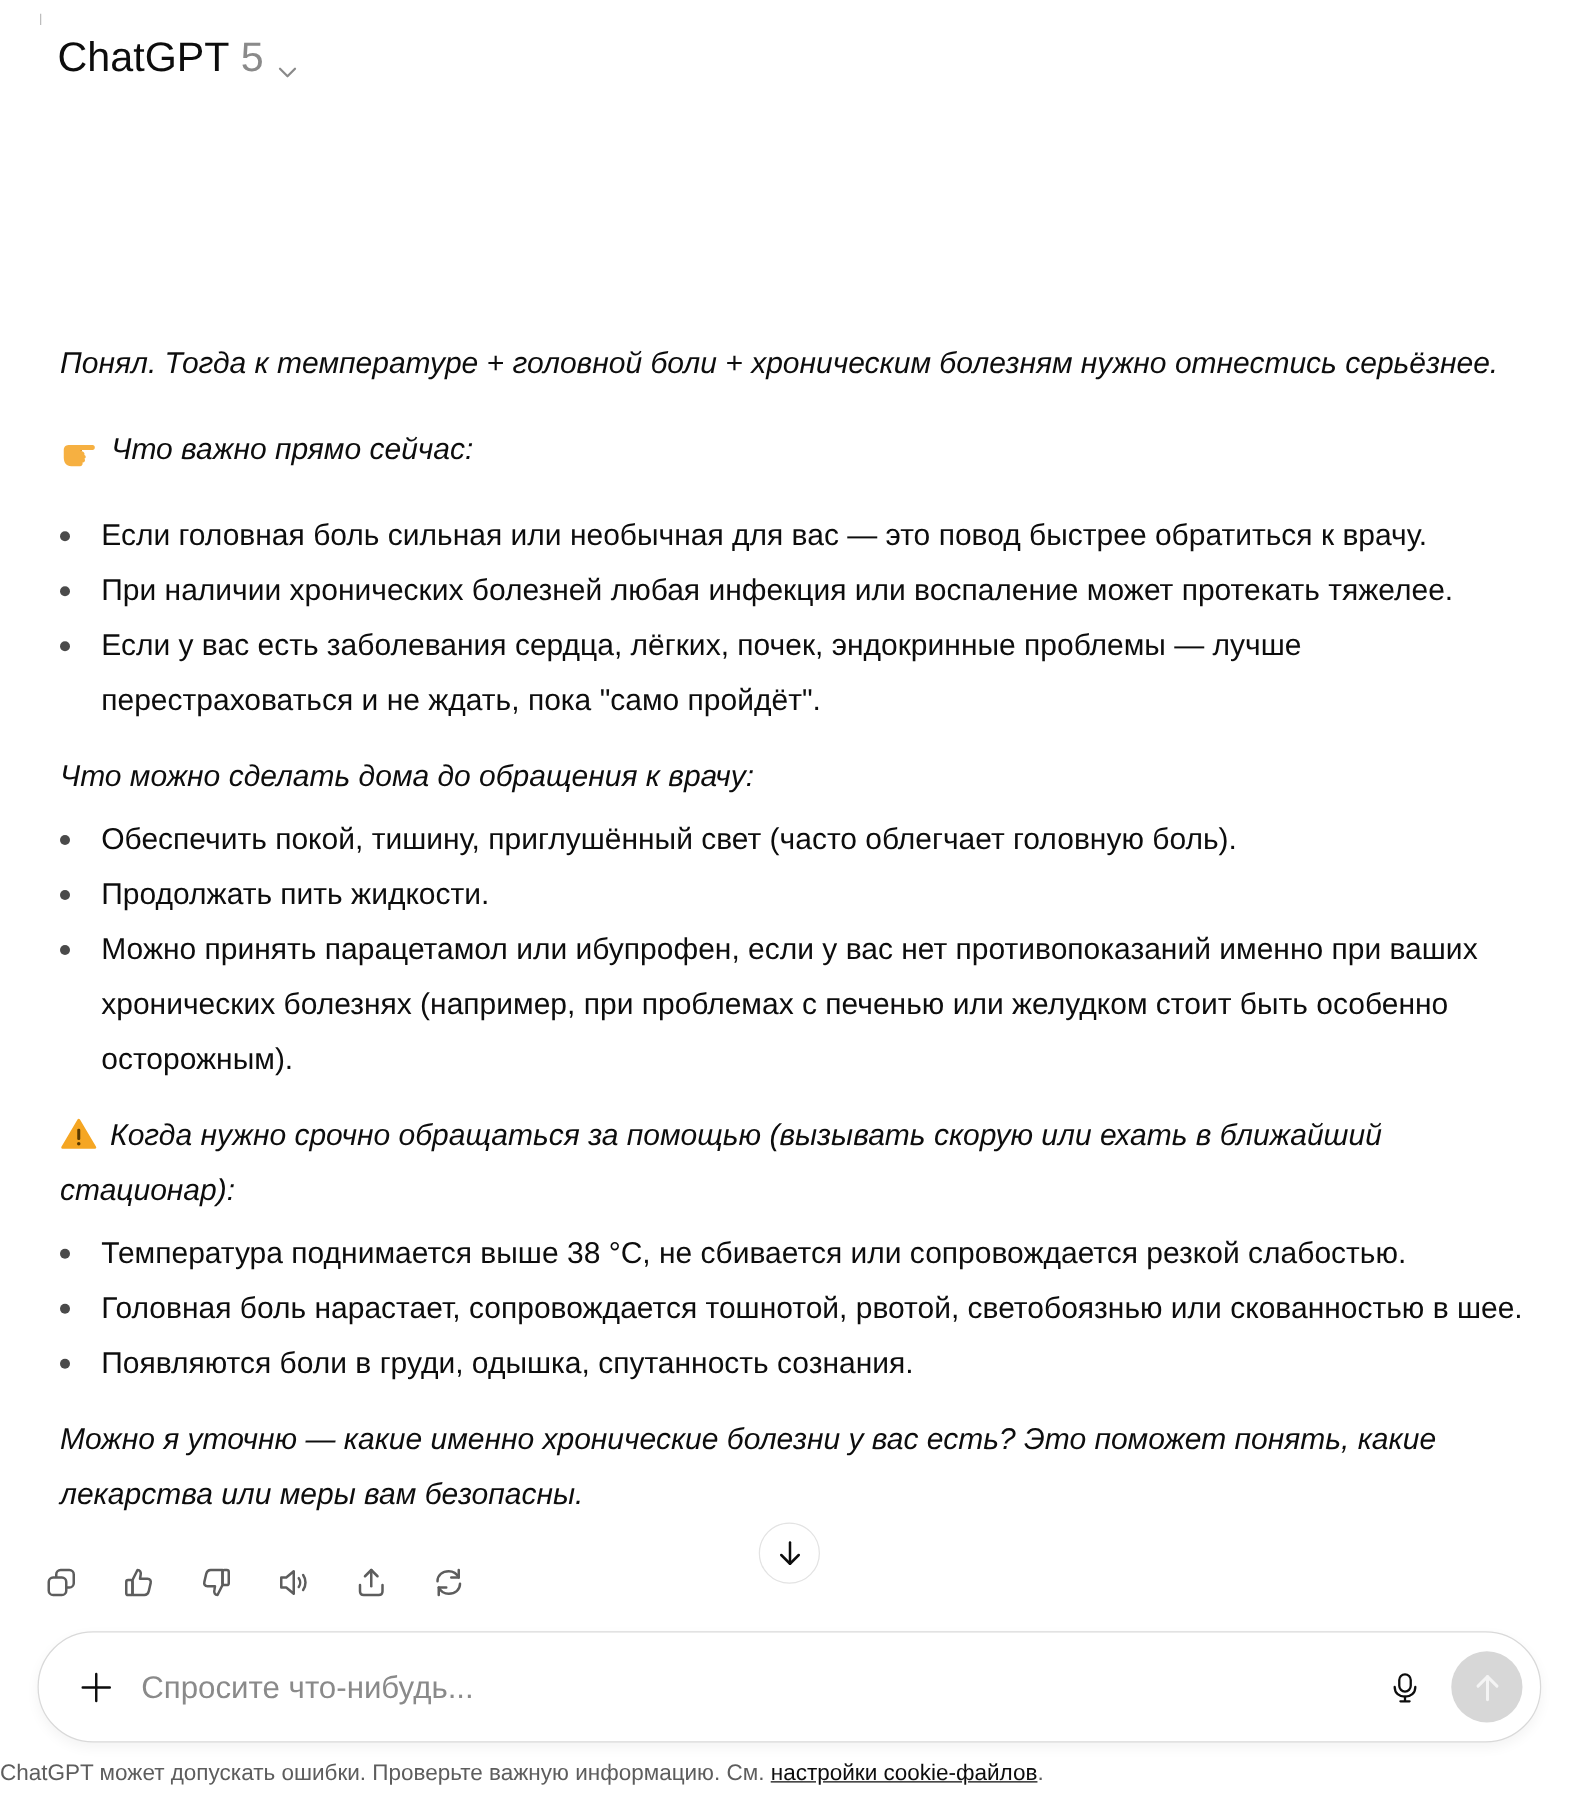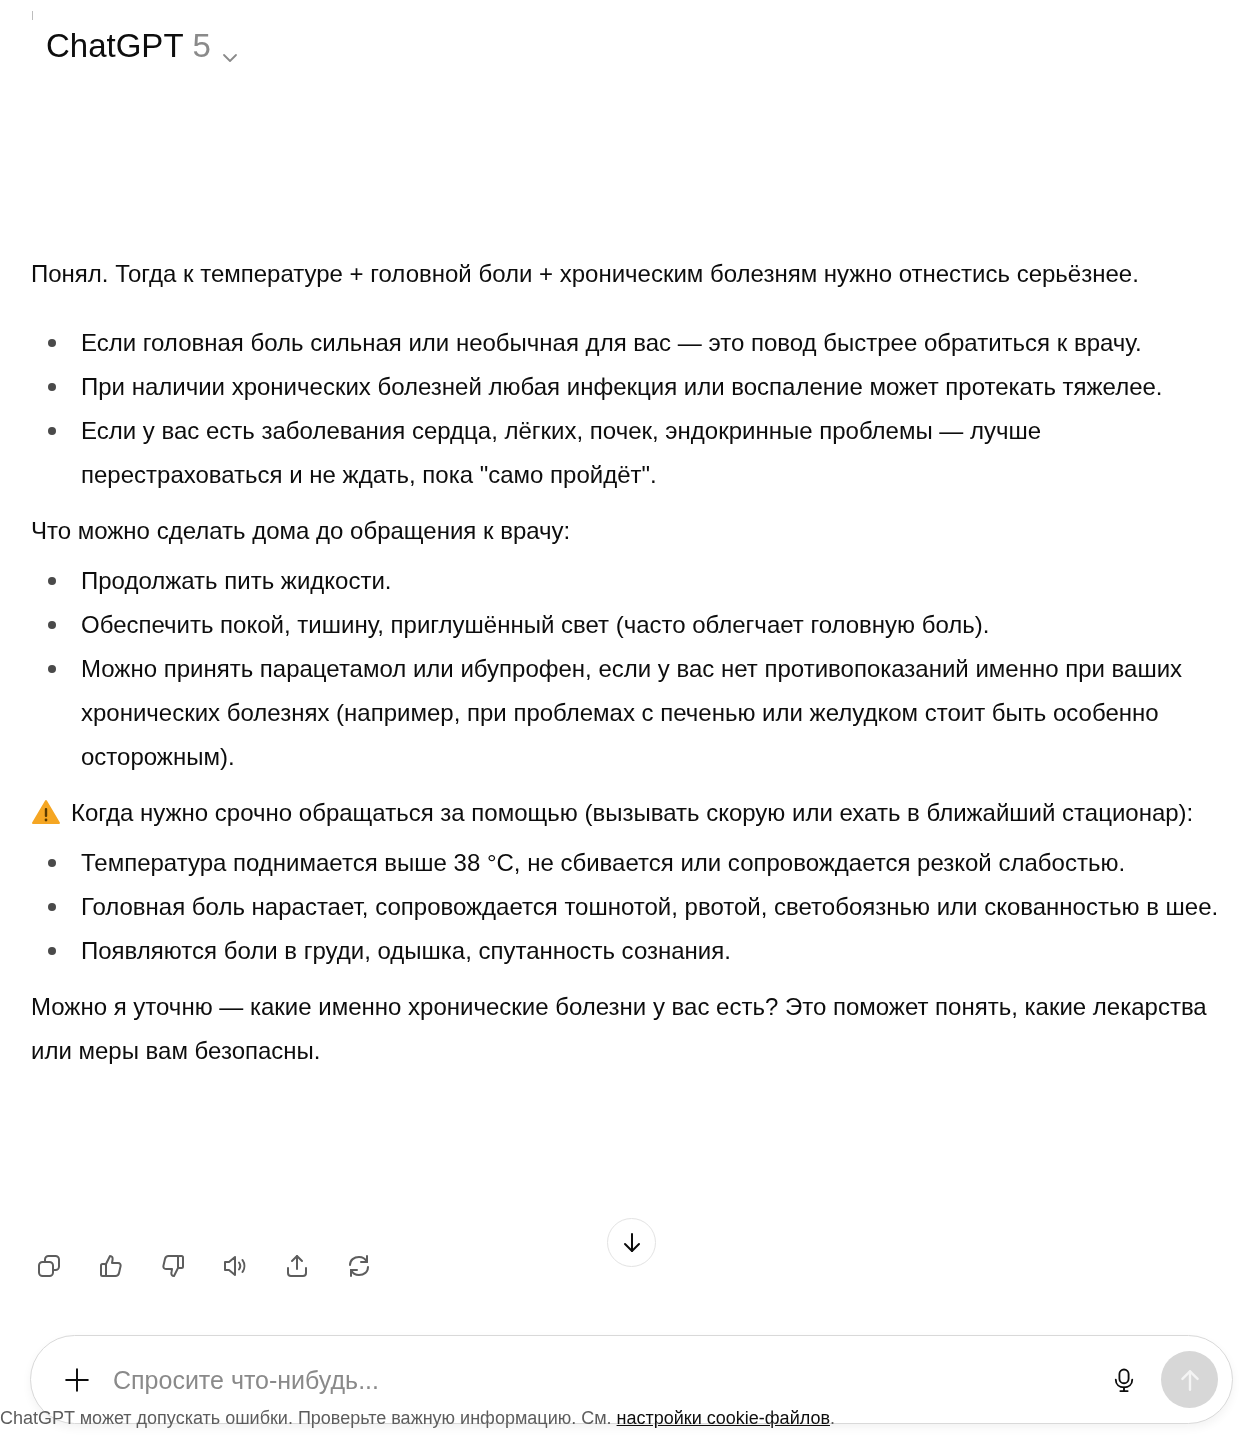--- a/index.html
+++ b/index.html
@@ -28,7 +28,7 @@
 
     
     .assistant { position: absolute; left: 31px; top: 252px; width: 1190px; font-size: 24px; line-height: 44px; color: #0d0d0d; }
-    .para { margin: 0; }
+    .para { margin: 17px; font-style: italic; }
     .p-intro { margin-bottom: 25px; }
     .p-head { margin-bottom: 25px; display: flex; align-items: center; }
     .emoji { display: inline-block; width: 30px; height: 26px; margin-right: 11px; vertical-align: middle; }

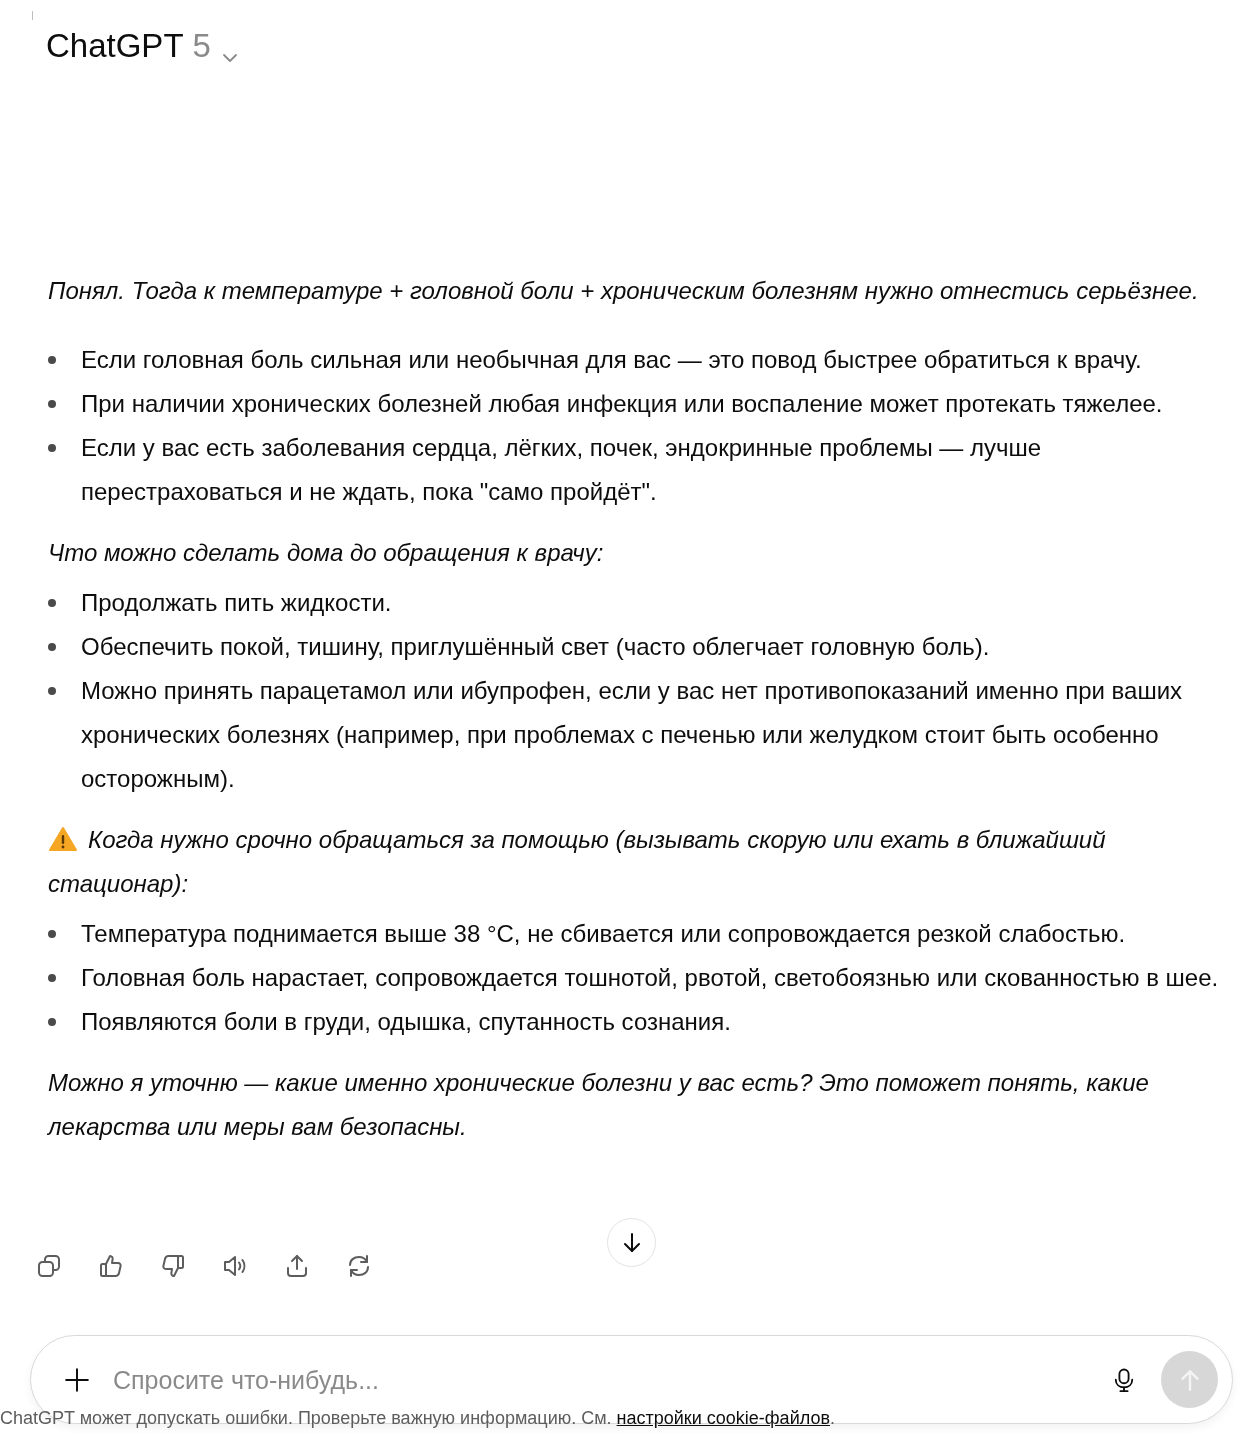--- a/index.html
+++ b/index.html
@@ -105,6 +105,15 @@
   <div class="assistant">
     <p class="para p-intro">Понял. Тогда к температуре + головной боли + хроническим болезням нужно отнестись серьёзнее.</p>
 
+    <p class="para p-head">
+      <span class="emoji">
+        <svg viewBox="0 0 30 26" width="30" height="26">
+          <path d="M3 10 C3 7 5 6 8 6 L26 6 C28.5 6 28.5 10 26 10 L17 10 L17 11 C19 11 20 12.5 19.5 14 C21 14.5 21 16.5 19.5 17 C20.5 18 20 20 18 20 C18.5 21.5 17.5 23 16 23 L9 23 C5 23 3 20 3 16 Z" fill="#f6b041"></path>
+          <path d="M17 10 L17 11" stroke="#d98a1c" stroke-width="1"></path>
+        </svg>
+      </span>
+      <span>Что важно прямо сейчас:</span>
+    </p>
 
     <ul class="list">
       <li>Если головная боль сильная или необычная для вас — это повод быстрее обратиться к врачу.</li>

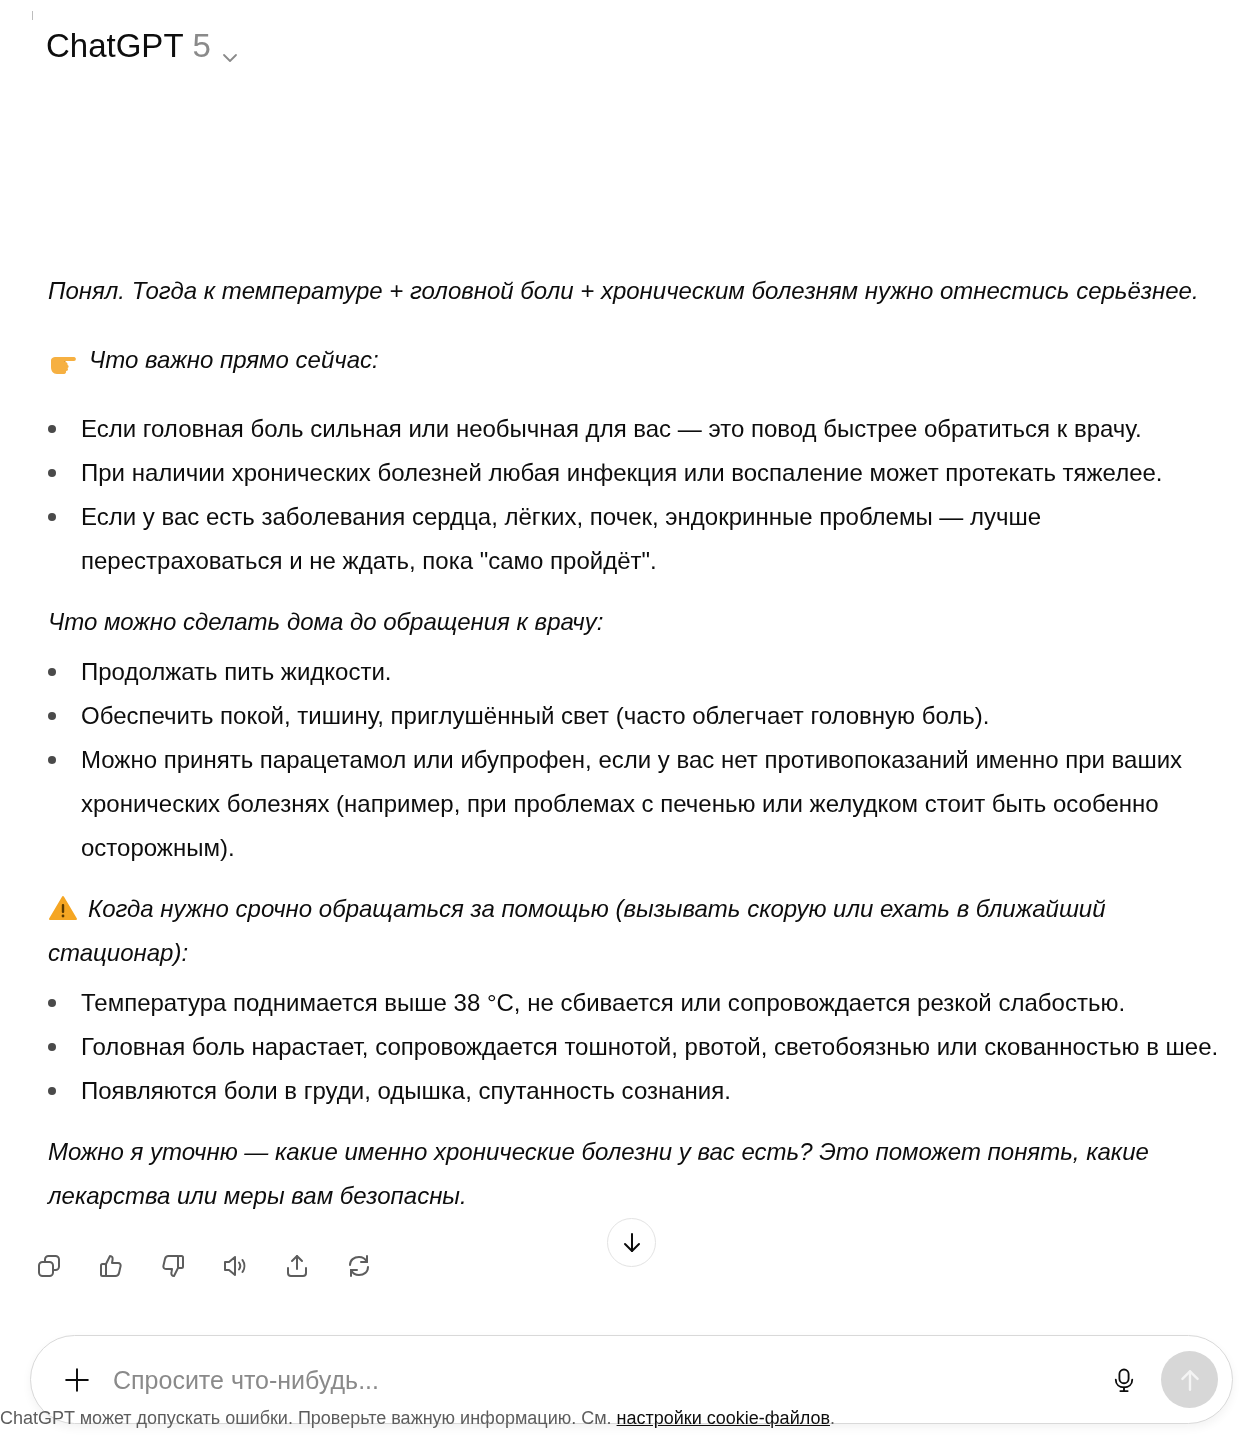--- a/index.html
+++ b/index.html
@@ -124,8 +124,8 @@
     <p class="para p-sub">Что можно сделать дома до обращения к врачу:</p>
 
     <ul class="list">
+      <li>Обеспечить покой, тишину, приглушённый свет (часто облегчает головную боль).</li>
       <li>Продолжать пить жидкости.</li>
-      <li>Обеспечить покой, тишину, приглушённый свет (часто облегчает головную боль).</li>
       <li>Можно принять парацетамол или ибупрофен, если у вас нет противопоказаний именно при ваших хронических болезнях (например, при проблемах с печенью или желудком стоит быть особенно осторожным).</li>
     </ul>
 

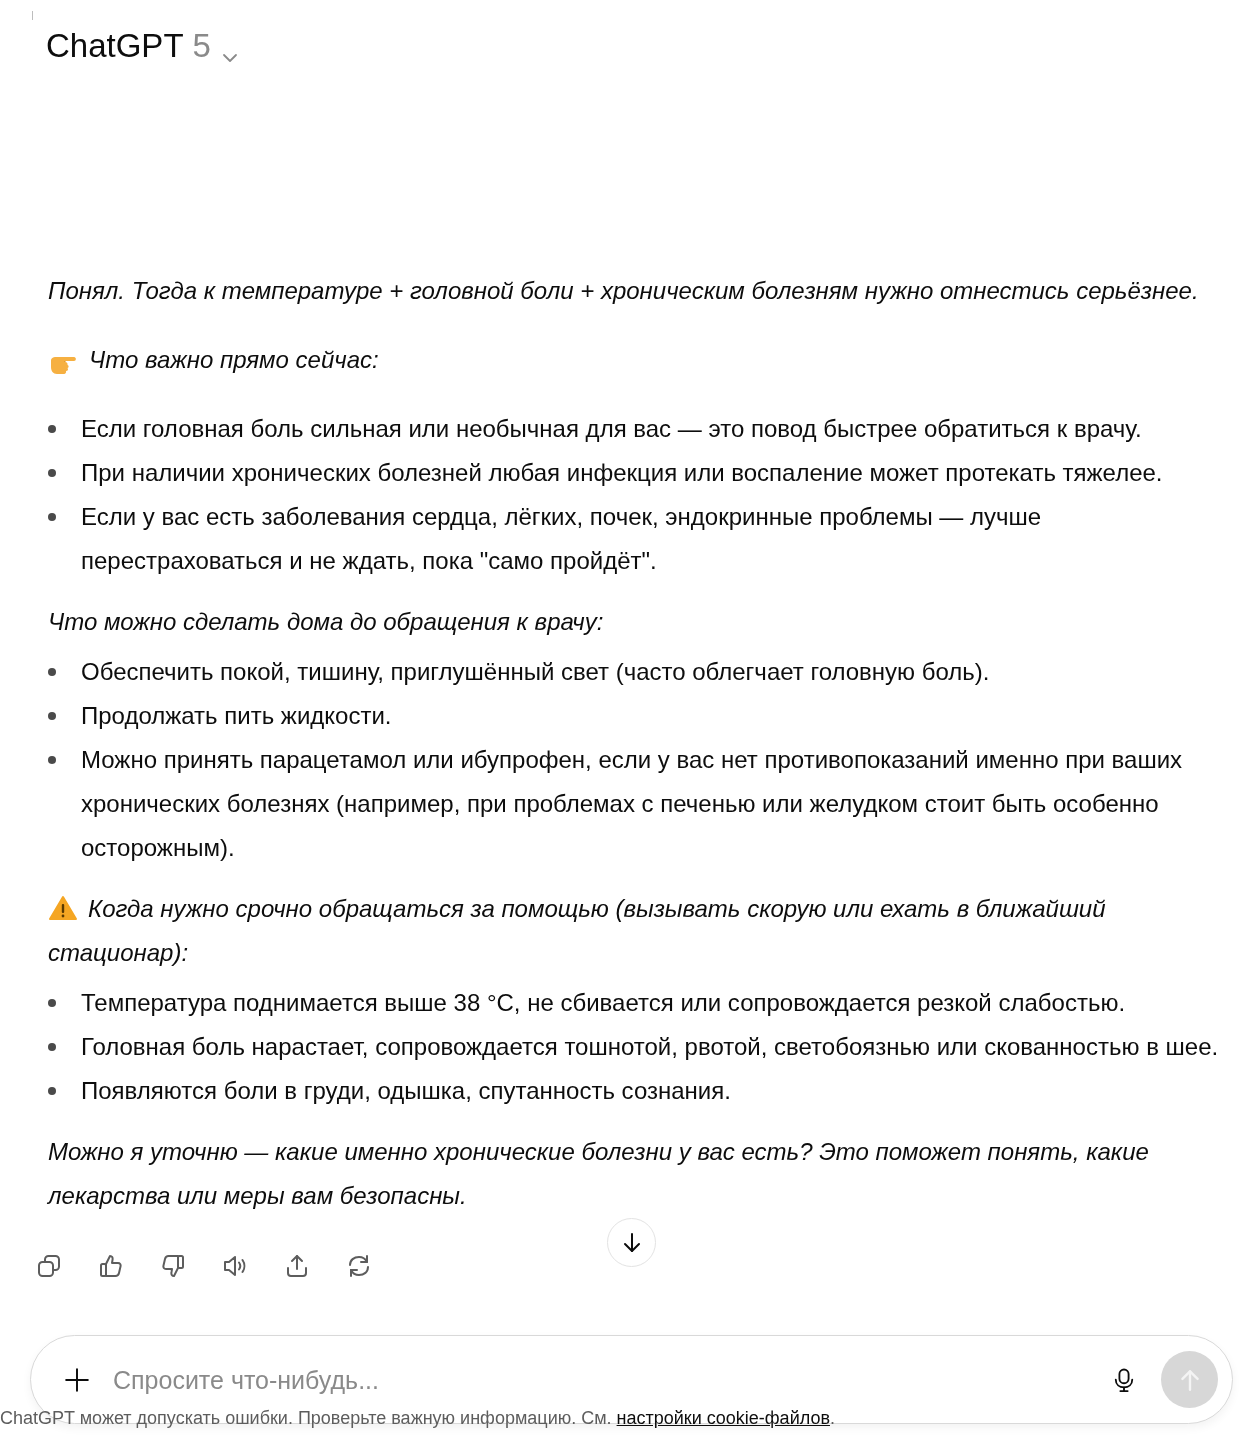--- a/index.html
+++ b/index.html
@@ -62,7 +62,6 @@
       position: absolute; left: 30px; top: 1305px; width: 1203px; height: 89px;
       border: 1px solid #d9d9d9; border-radius: 45px; background: #fff;
       box-shadow: 0 4px 10px rgba(0,0,0,0.05);
-      margin-top: 30px;
     }
     .plus-btn { position: absolute; left: 30px; top: 28px; width: 32px; height: 32px; display: flex; align-items: center; justify-content: center; cursor: pointer; }
     .composer-input {

